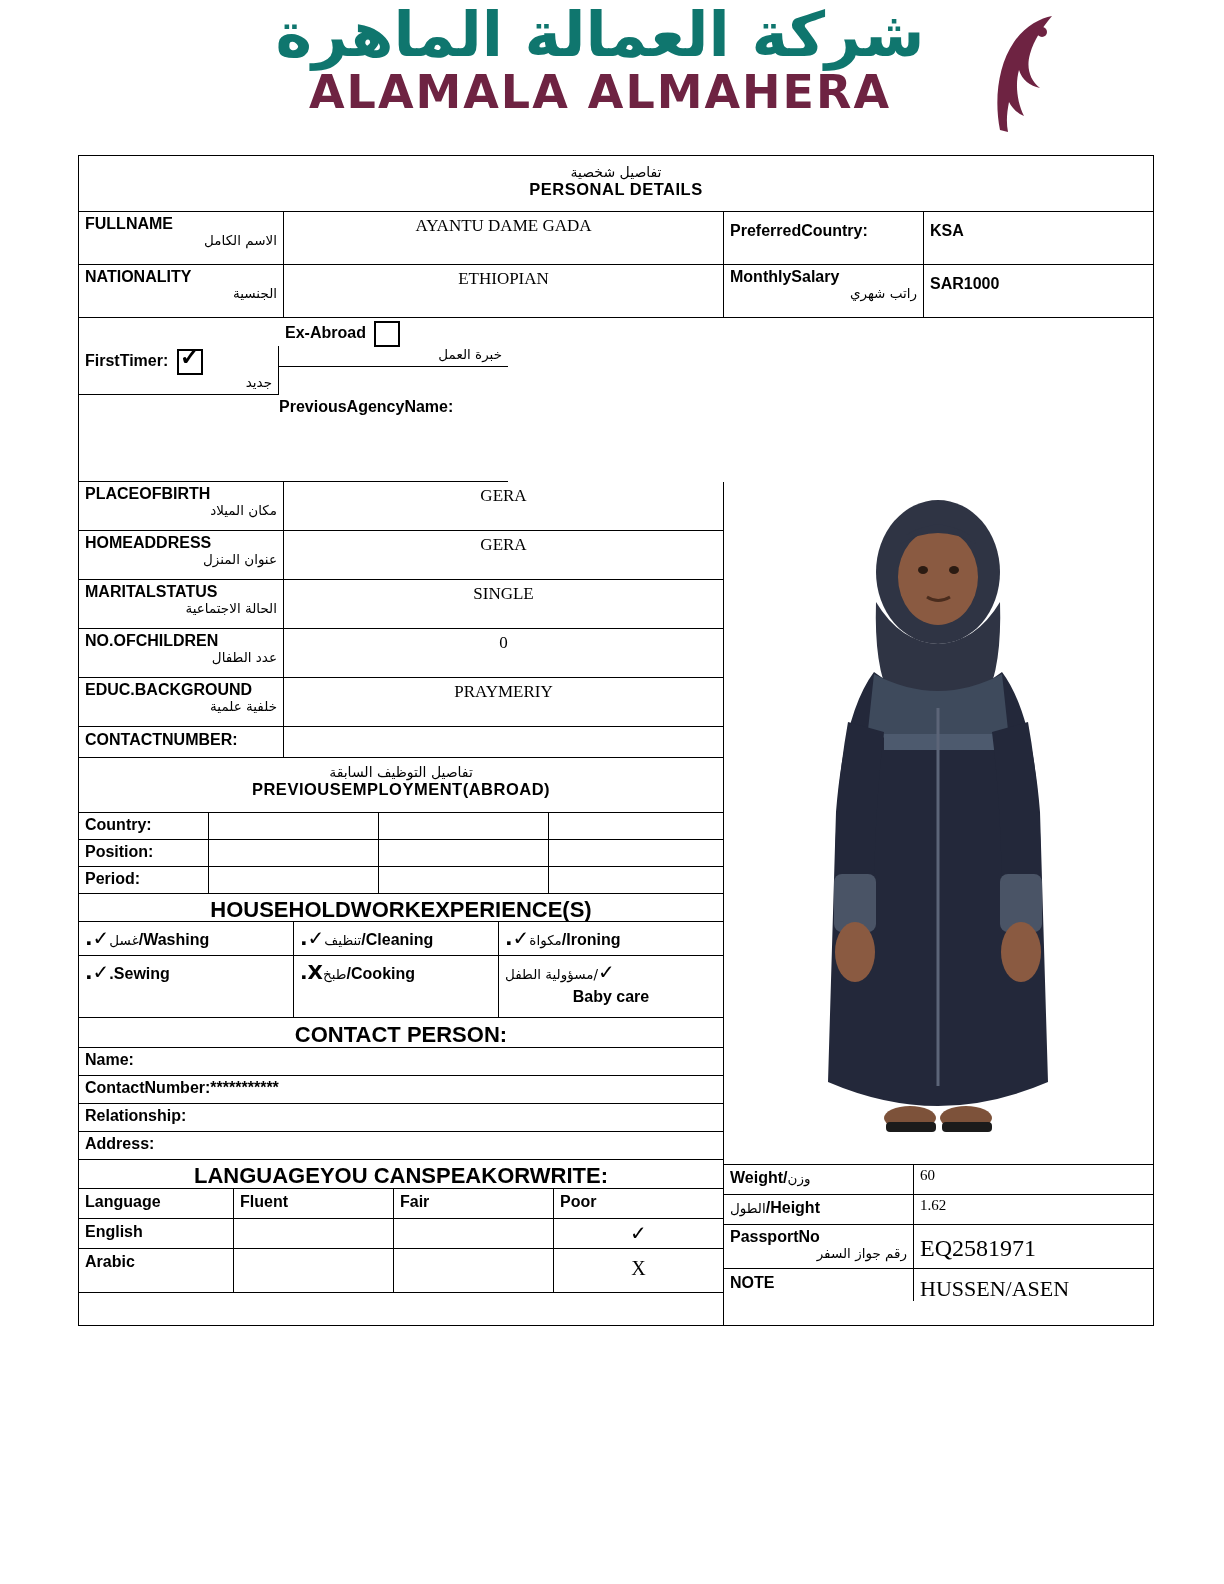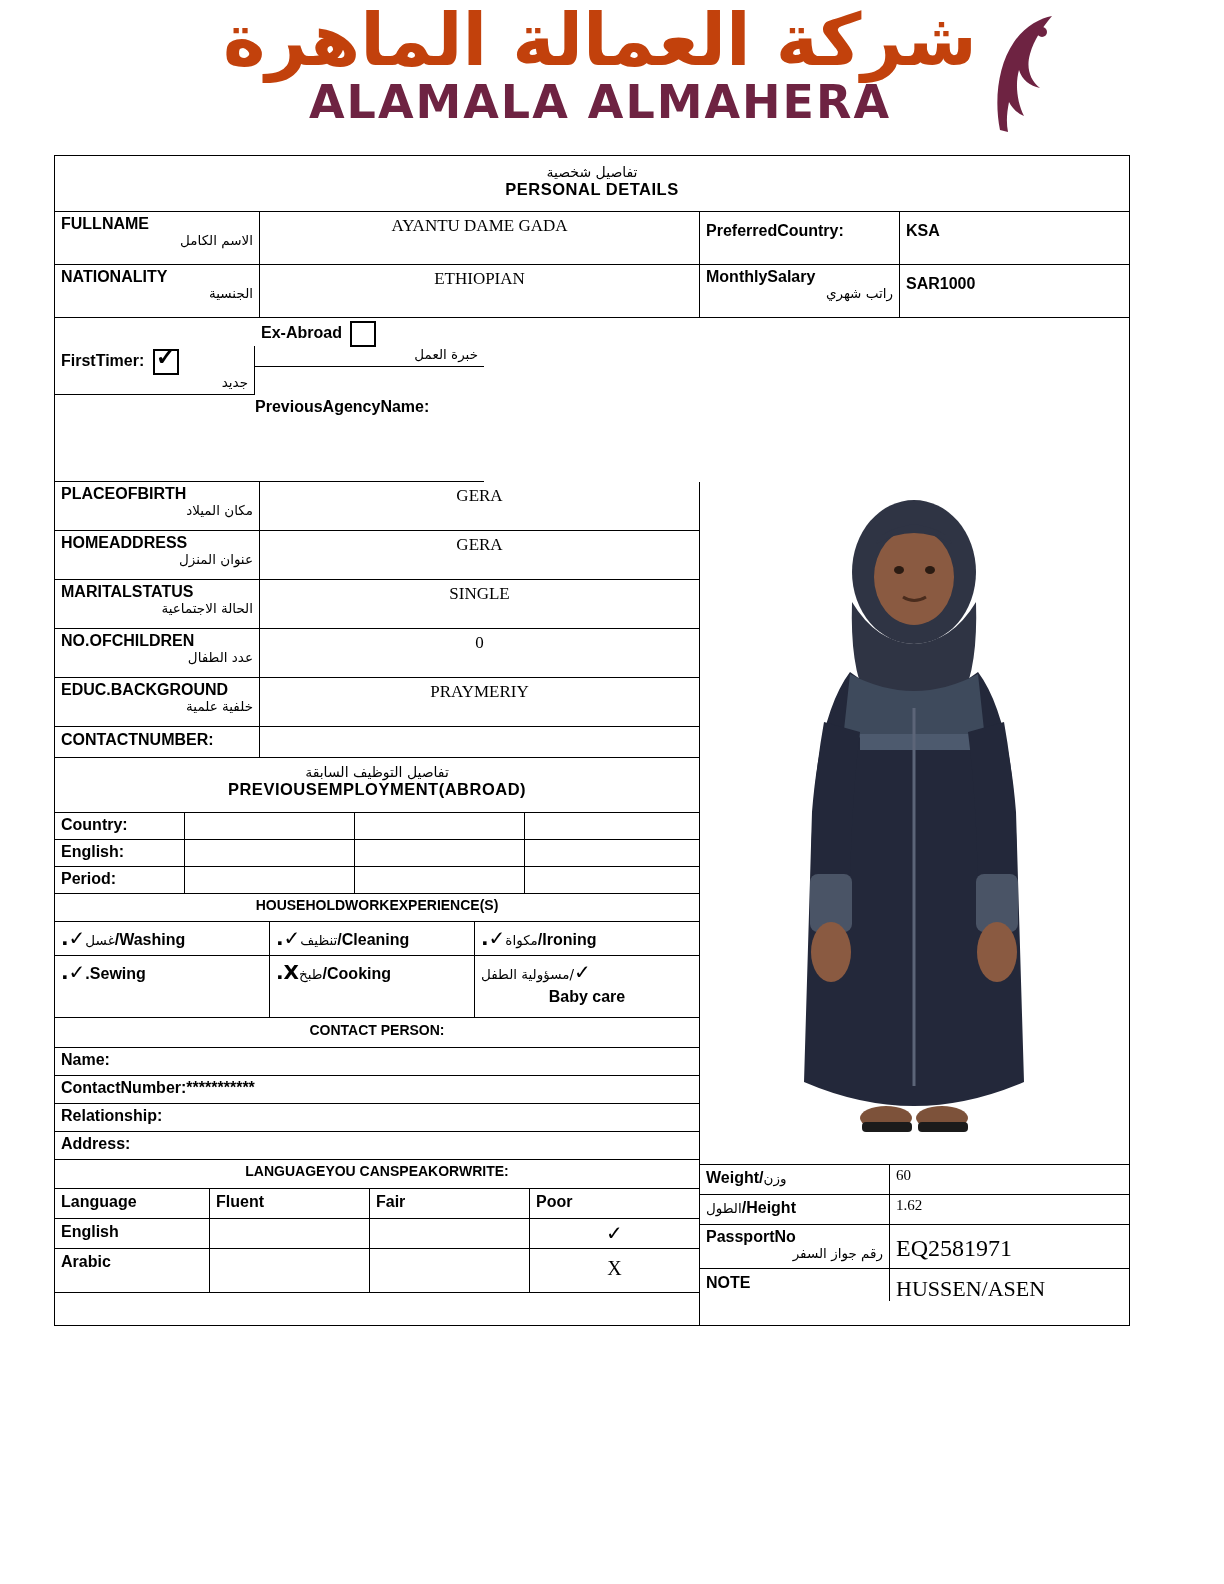--- a/index.html
+++ b/index.html
@@ -31,9 +31,9 @@
   }
   .logo-arabic {
     font-family: "DejaVu Sans", sans-serif;
-    font-size: 72px;
-    font-weight: bold;
-    color: #c2410c;
+    font-size: 62px;
+    font-weight: bold;
+    color: #0f766e;
     text-align: center;
     line-height: 1;
     letter-spacing: 1px;

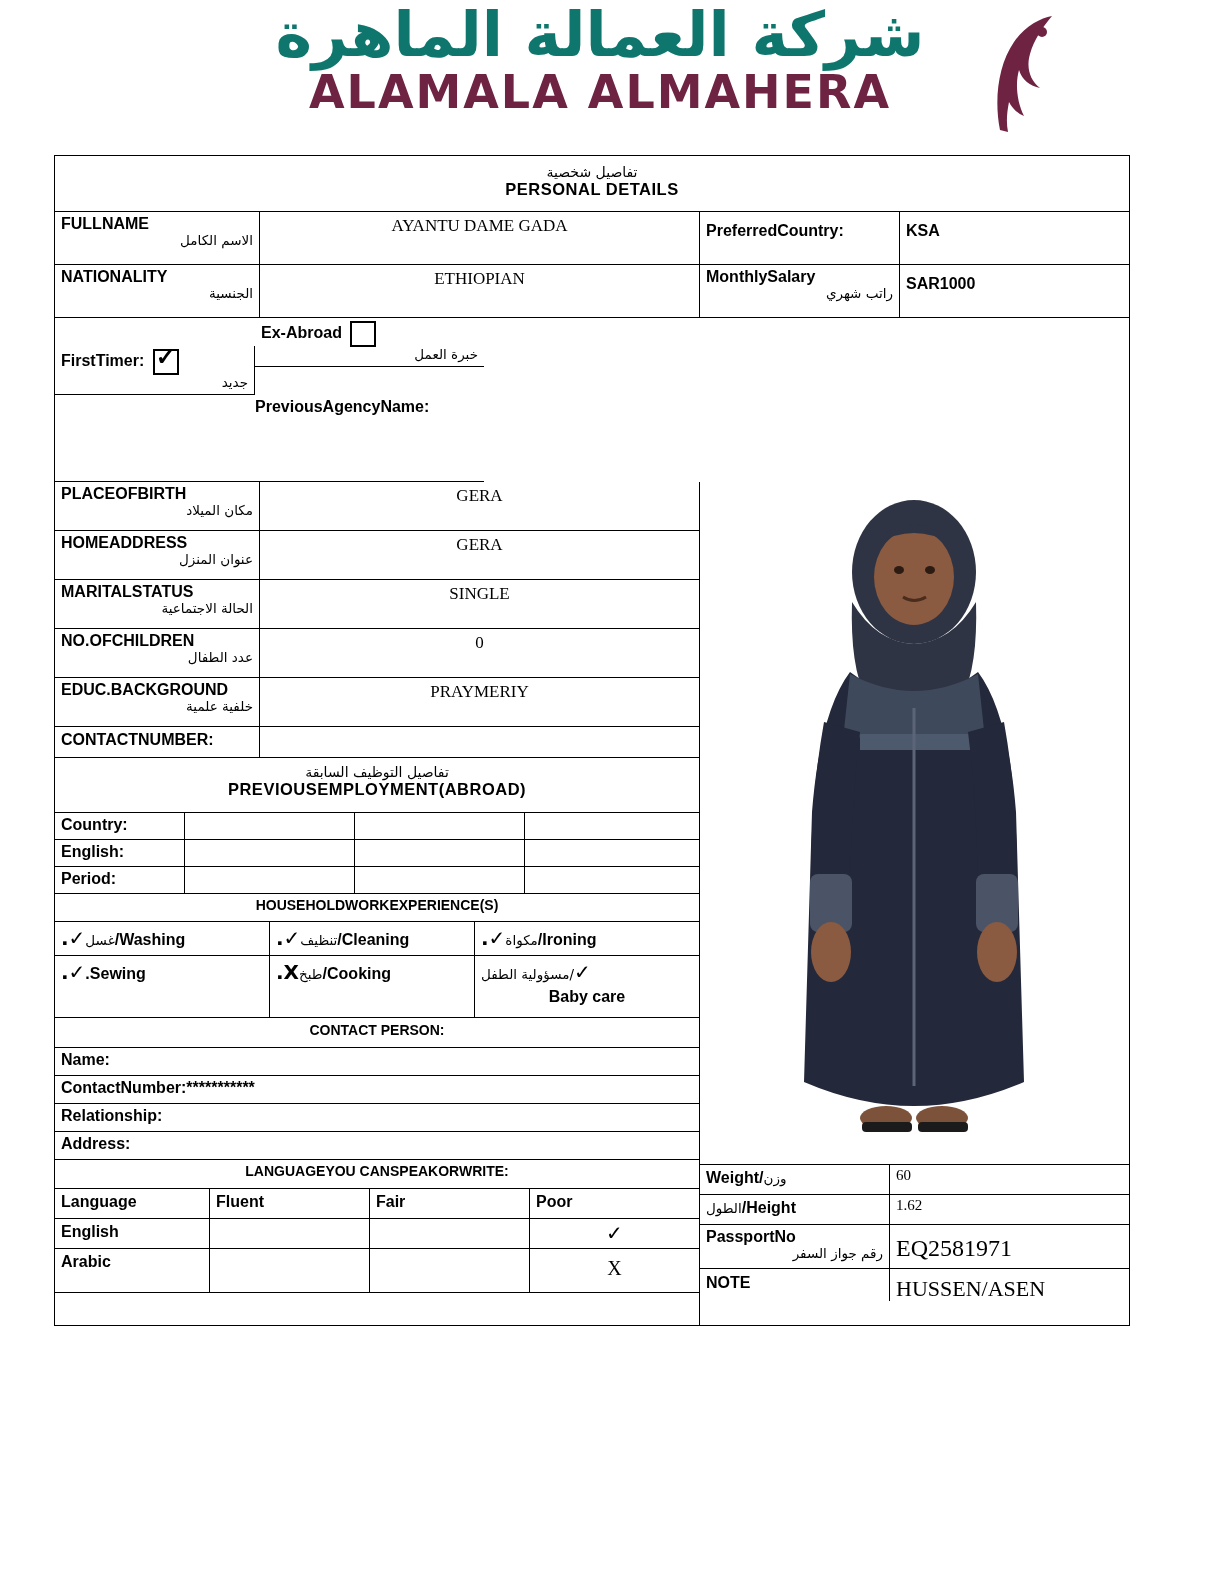--- a/index.html
+++ b/index.html
@@ -60,7 +60,7 @@
   
   .form {
     position: absolute;
-    left: 54px;
+    left: 78px;
     top: 155px;
     width: 1076px;
     border: 1.5px solid #000;

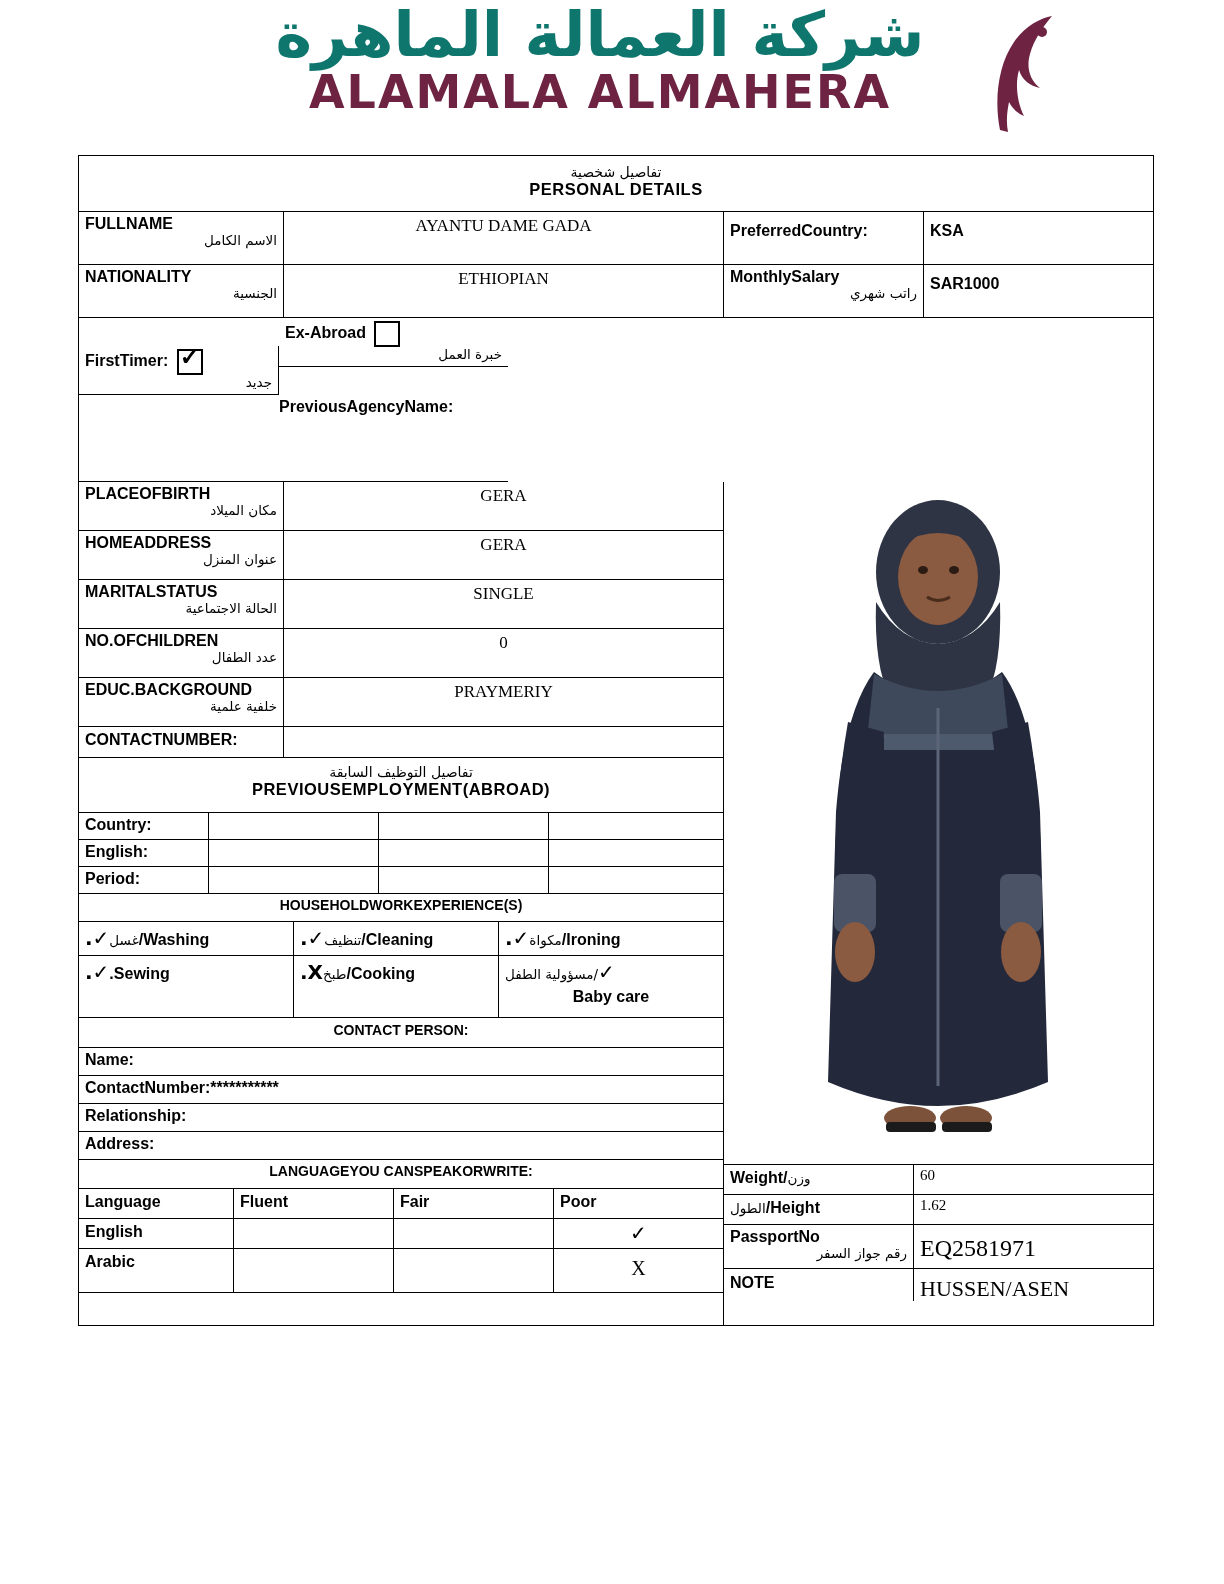--- a/index.html
+++ b/index.html
@@ -293,7 +293,7 @@
           <div class="cell" style="width:175px;height:27px;"></div>
         </div>
         <div class="row">
-          <div class="cell label" style="width:130px;height:27px;padding-top:3px;">English:</div>
+          <div class="cell label" style="width:130px;height:27px;padding-top:3px;">Position:</div>
           <div class="cell" style="width:170px;height:27px;"></div>
           <div class="cell" style="width:170px;height:27px;"></div>
           <div class="cell" style="width:175px;height:27px;"></div>

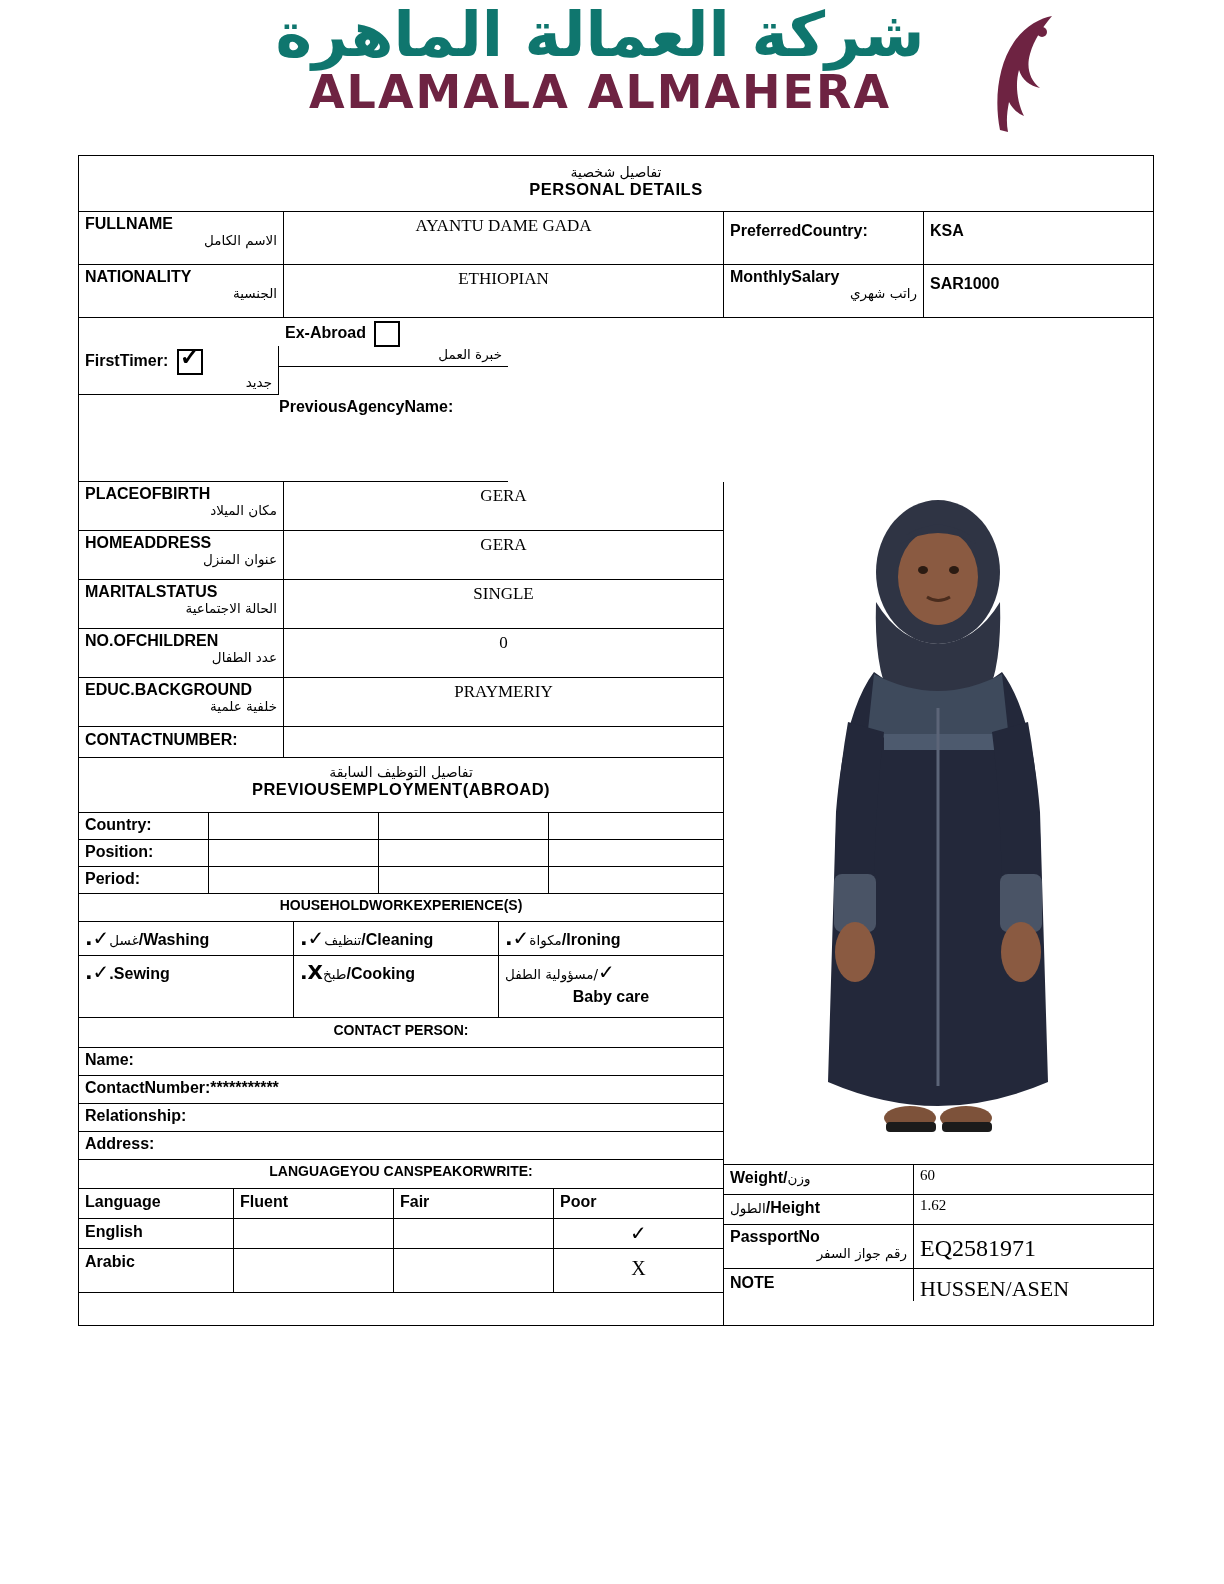--- a/index.html
+++ b/index.html
@@ -155,7 +155,7 @@
   .sec-head {
     text-align: center;
     font-weight: bold;
-    font-size: 14px;
+    font-size: 22px;
   }
   .smallnum {
     font-family: "Liberation Serif", serif;

